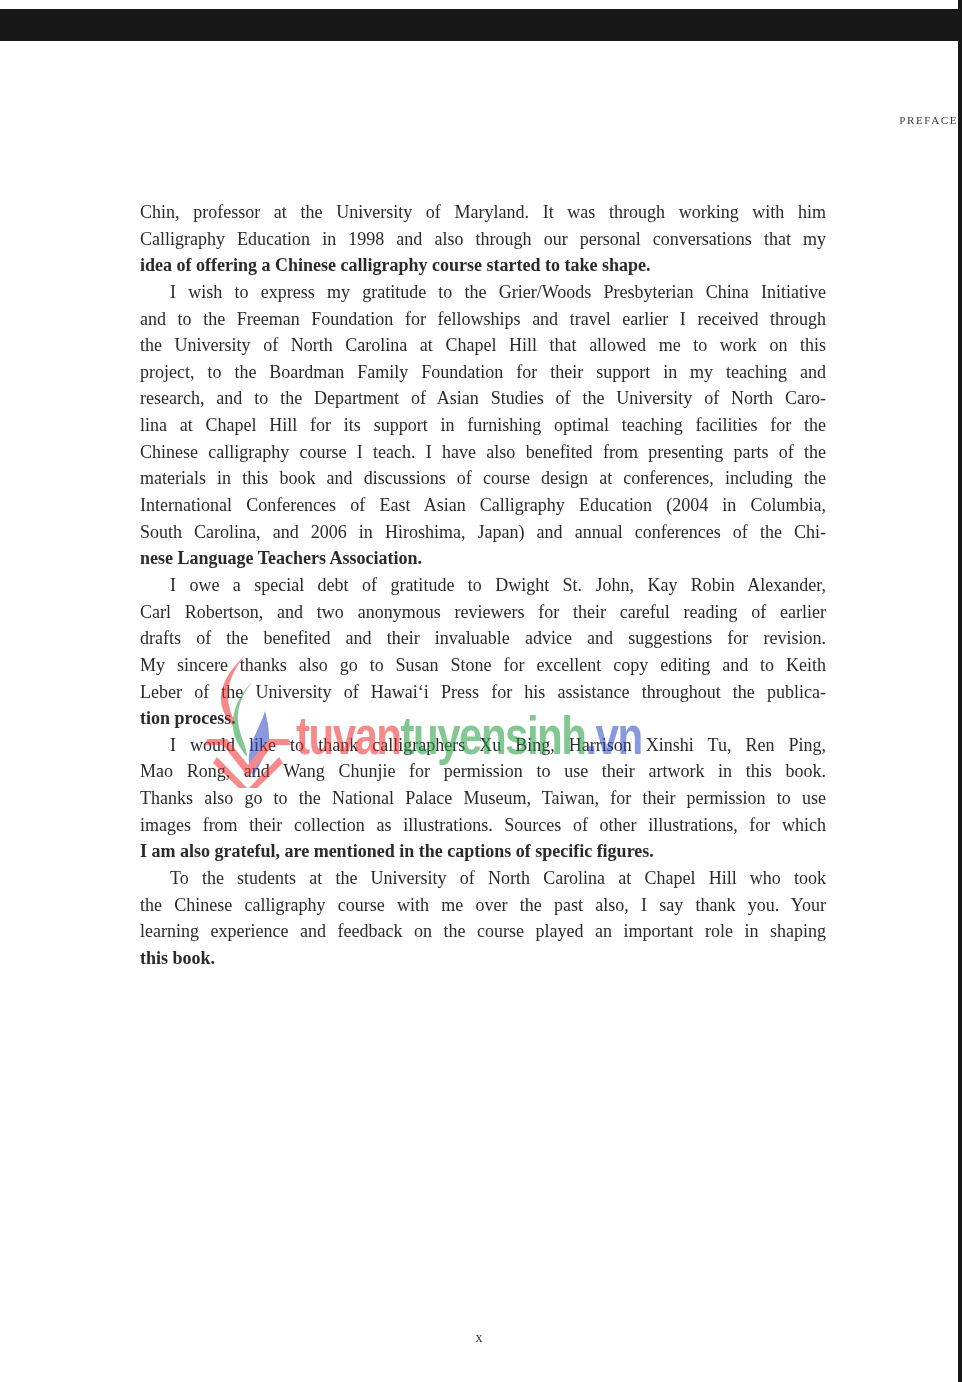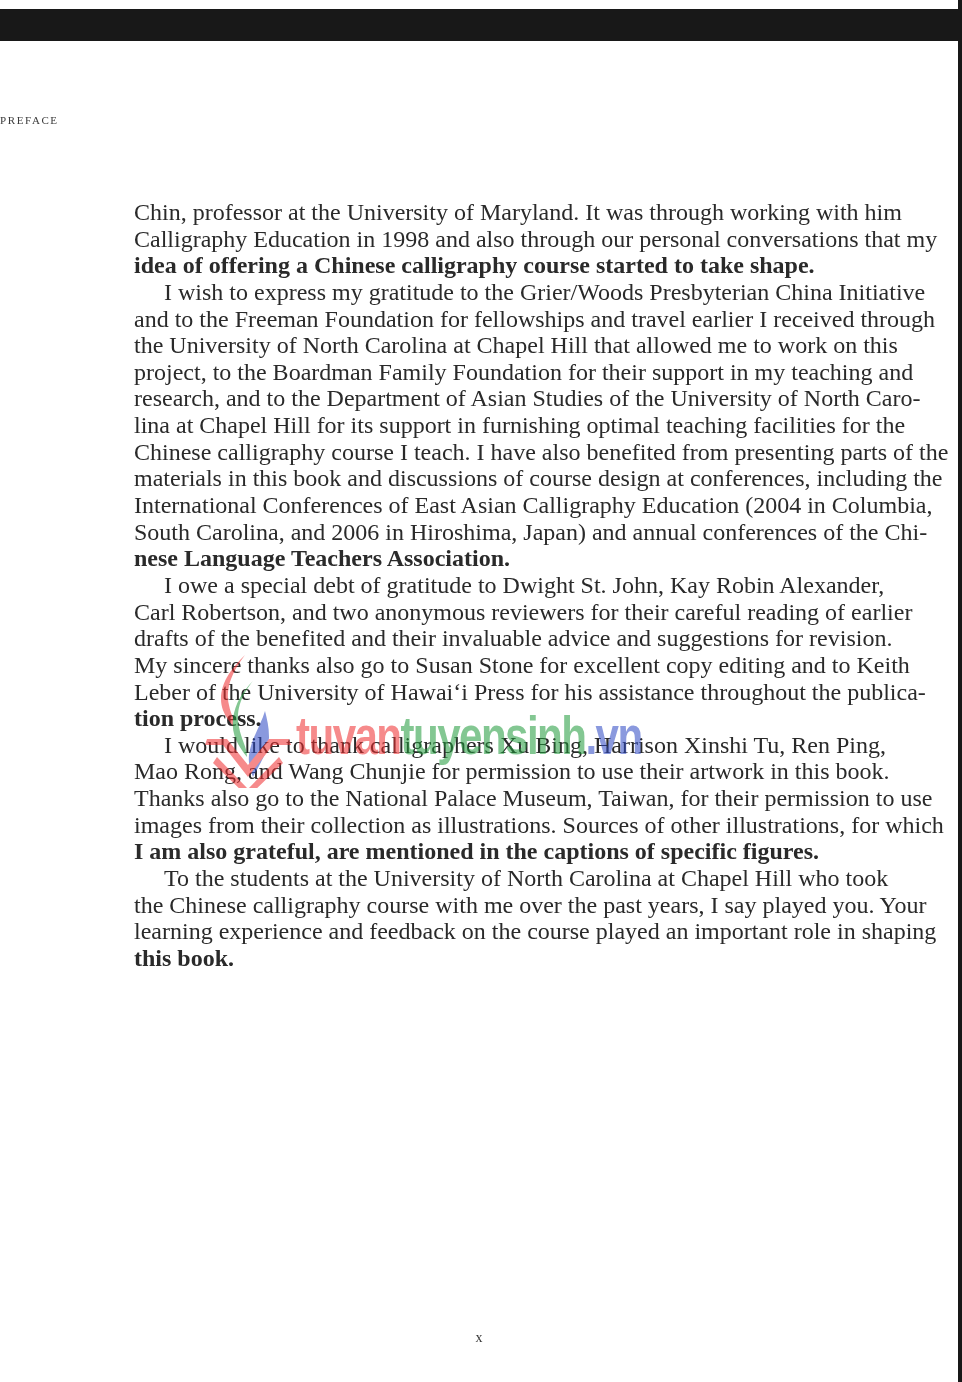--- a/index.html
+++ b/index.html
@@ -43,7 +43,7 @@
       top: 73px;
       left: 0;
       width: 958px;
-      text-align: left;
+      text-align: right;
       font-size: 11px;
       letter-spacing: 1.6px;
       color: #3a3a3a;

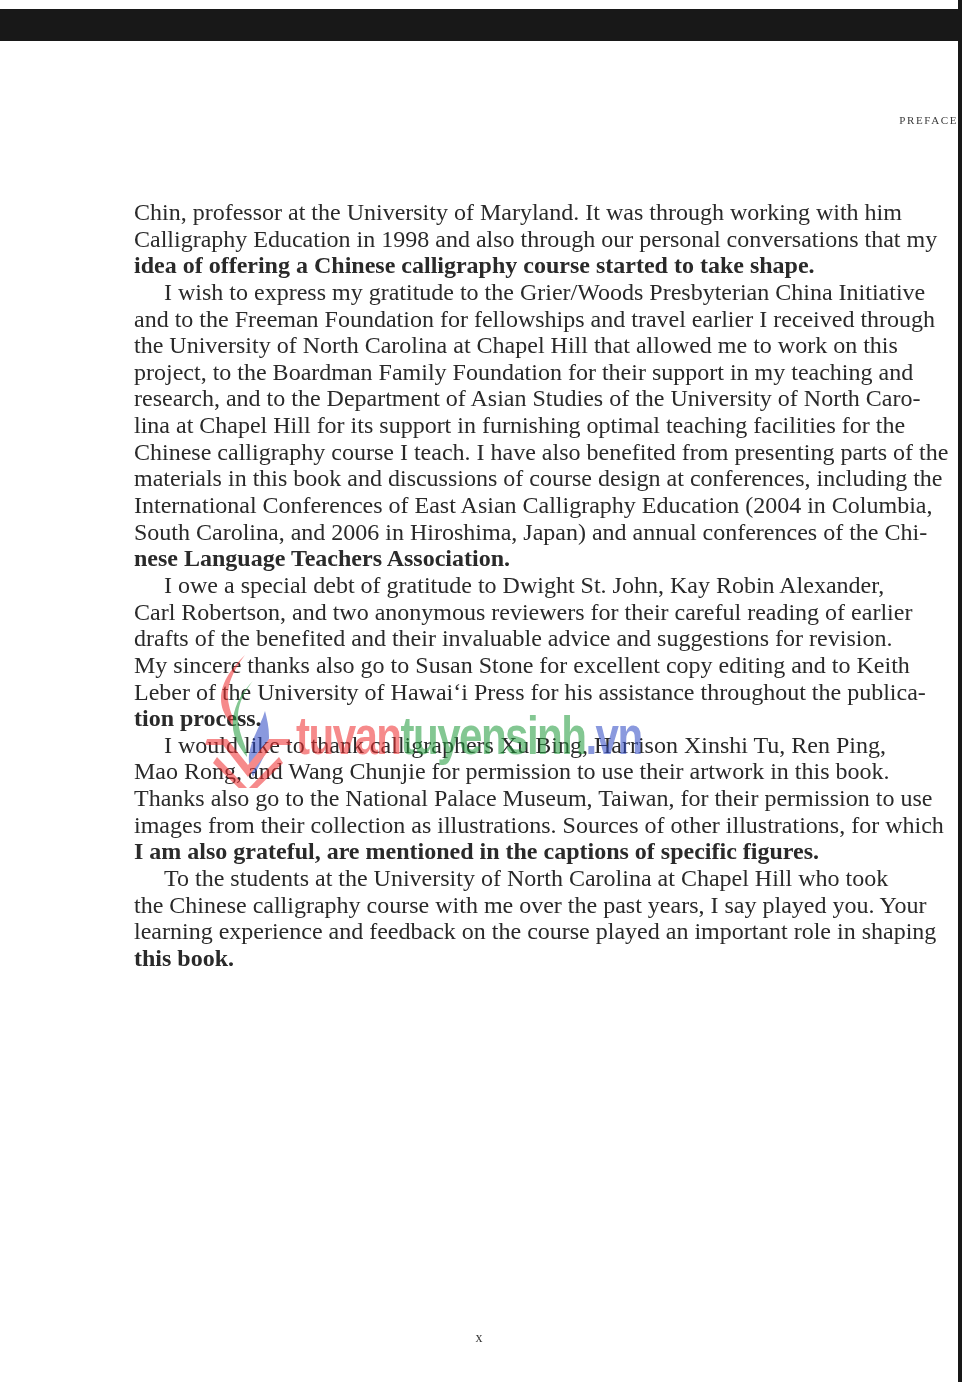--- a/index.html
+++ b/index.html
@@ -52,11 +52,11 @@
     }
     .body-text {
       position: absolute;
-      left: 134px;
+      left: 140px;
       top: 158px;
       width: 686px;
       color: #2a2a2a;
-      font-size: 24px;
+      font-size: 18px;
       line-height: 26.65px;
     }
     .line {

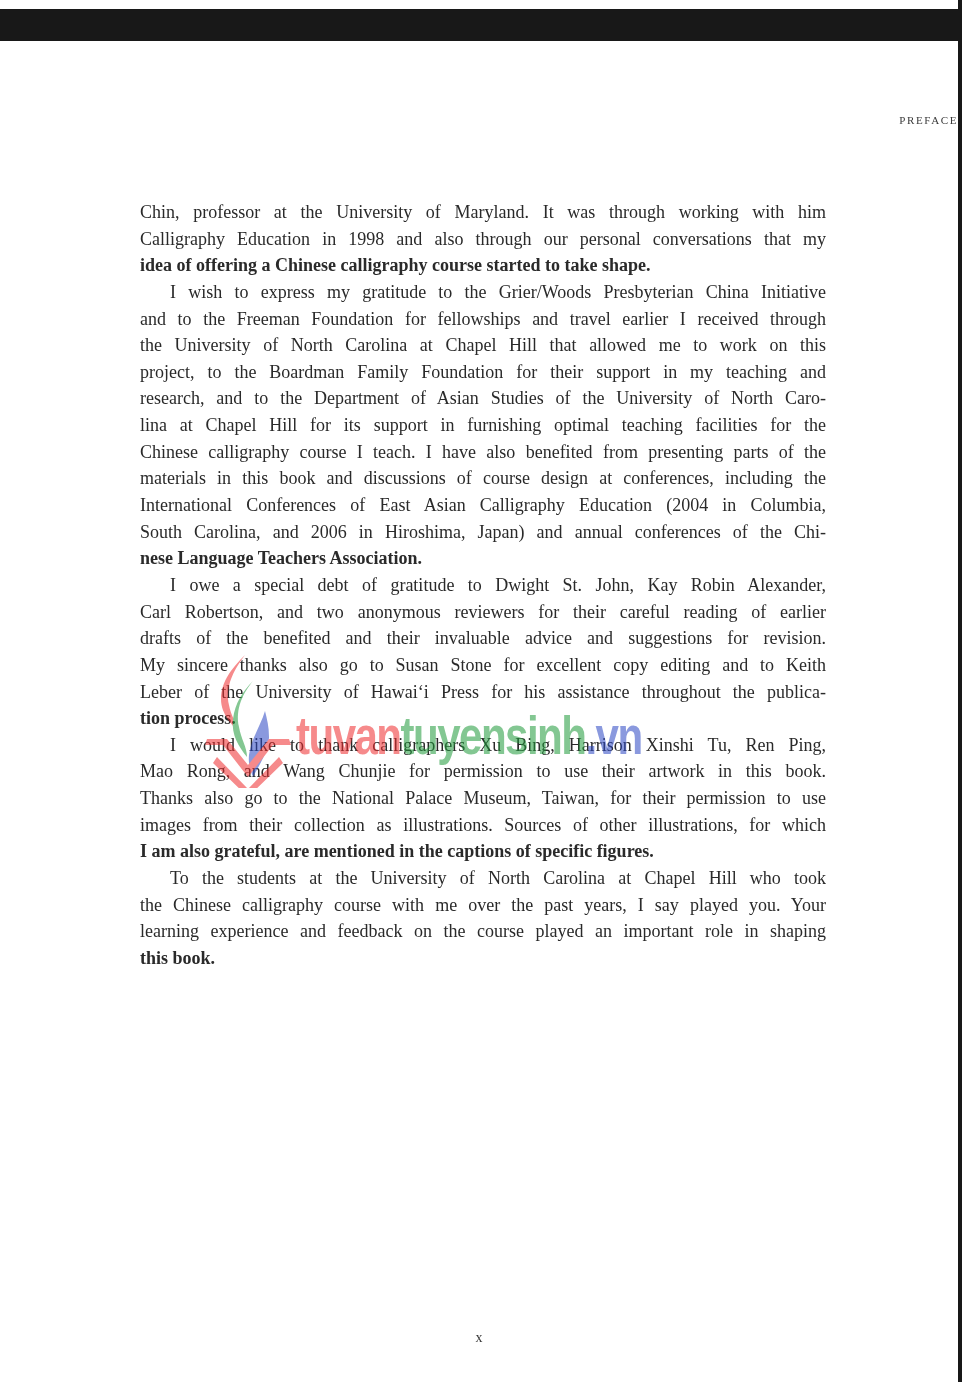--- a/index.html
+++ b/index.html
@@ -156,7 +156,7 @@
     <span class="line last">I am also grateful, are mentioned in the captions of specific figures.</span>
 
     <span class="line indent">To the students at the University of North Carolina at Chapel Hill who took</span>
-    <span class="line">the Chinese calligraphy course with me over the past years, I say played you. Your</span>
+    <span class="line">the Chinese calligraphy course with me over the past also, I say thank you. Your</span>
     <span class="line">learning experience and feedback on the course played an important role in shaping</span>
     <span class="line last">this book.</span>
   </div>

